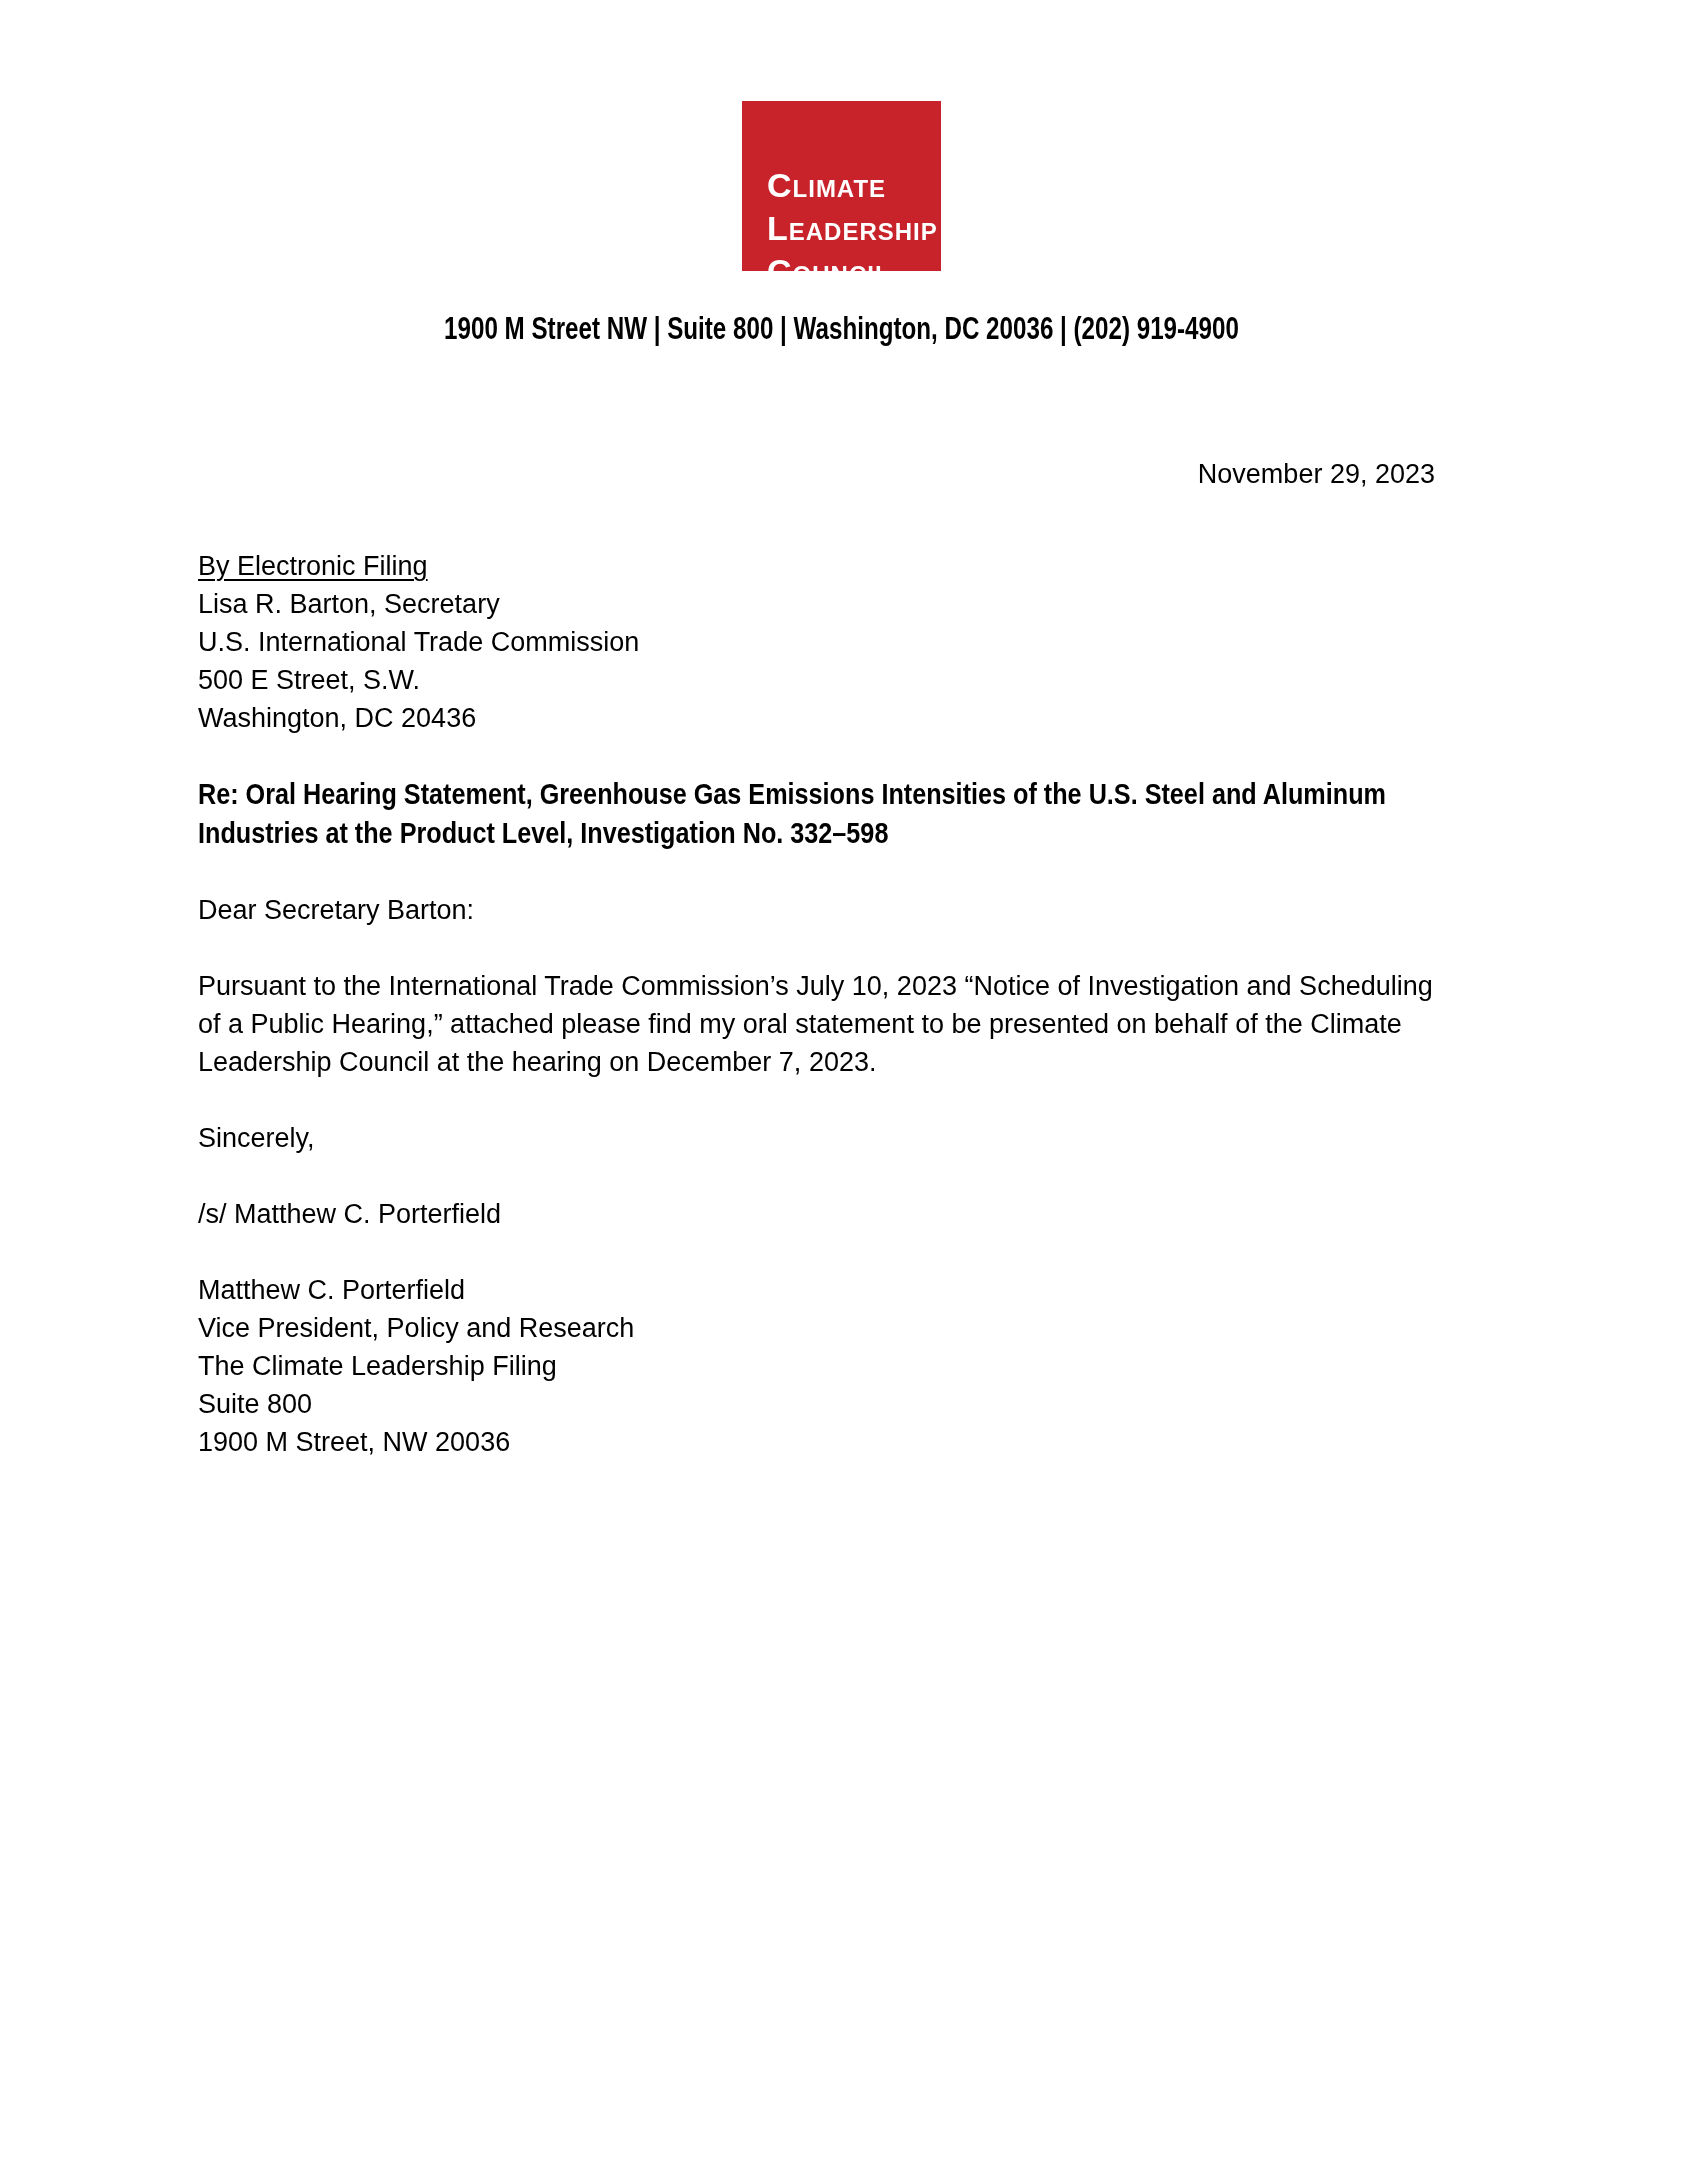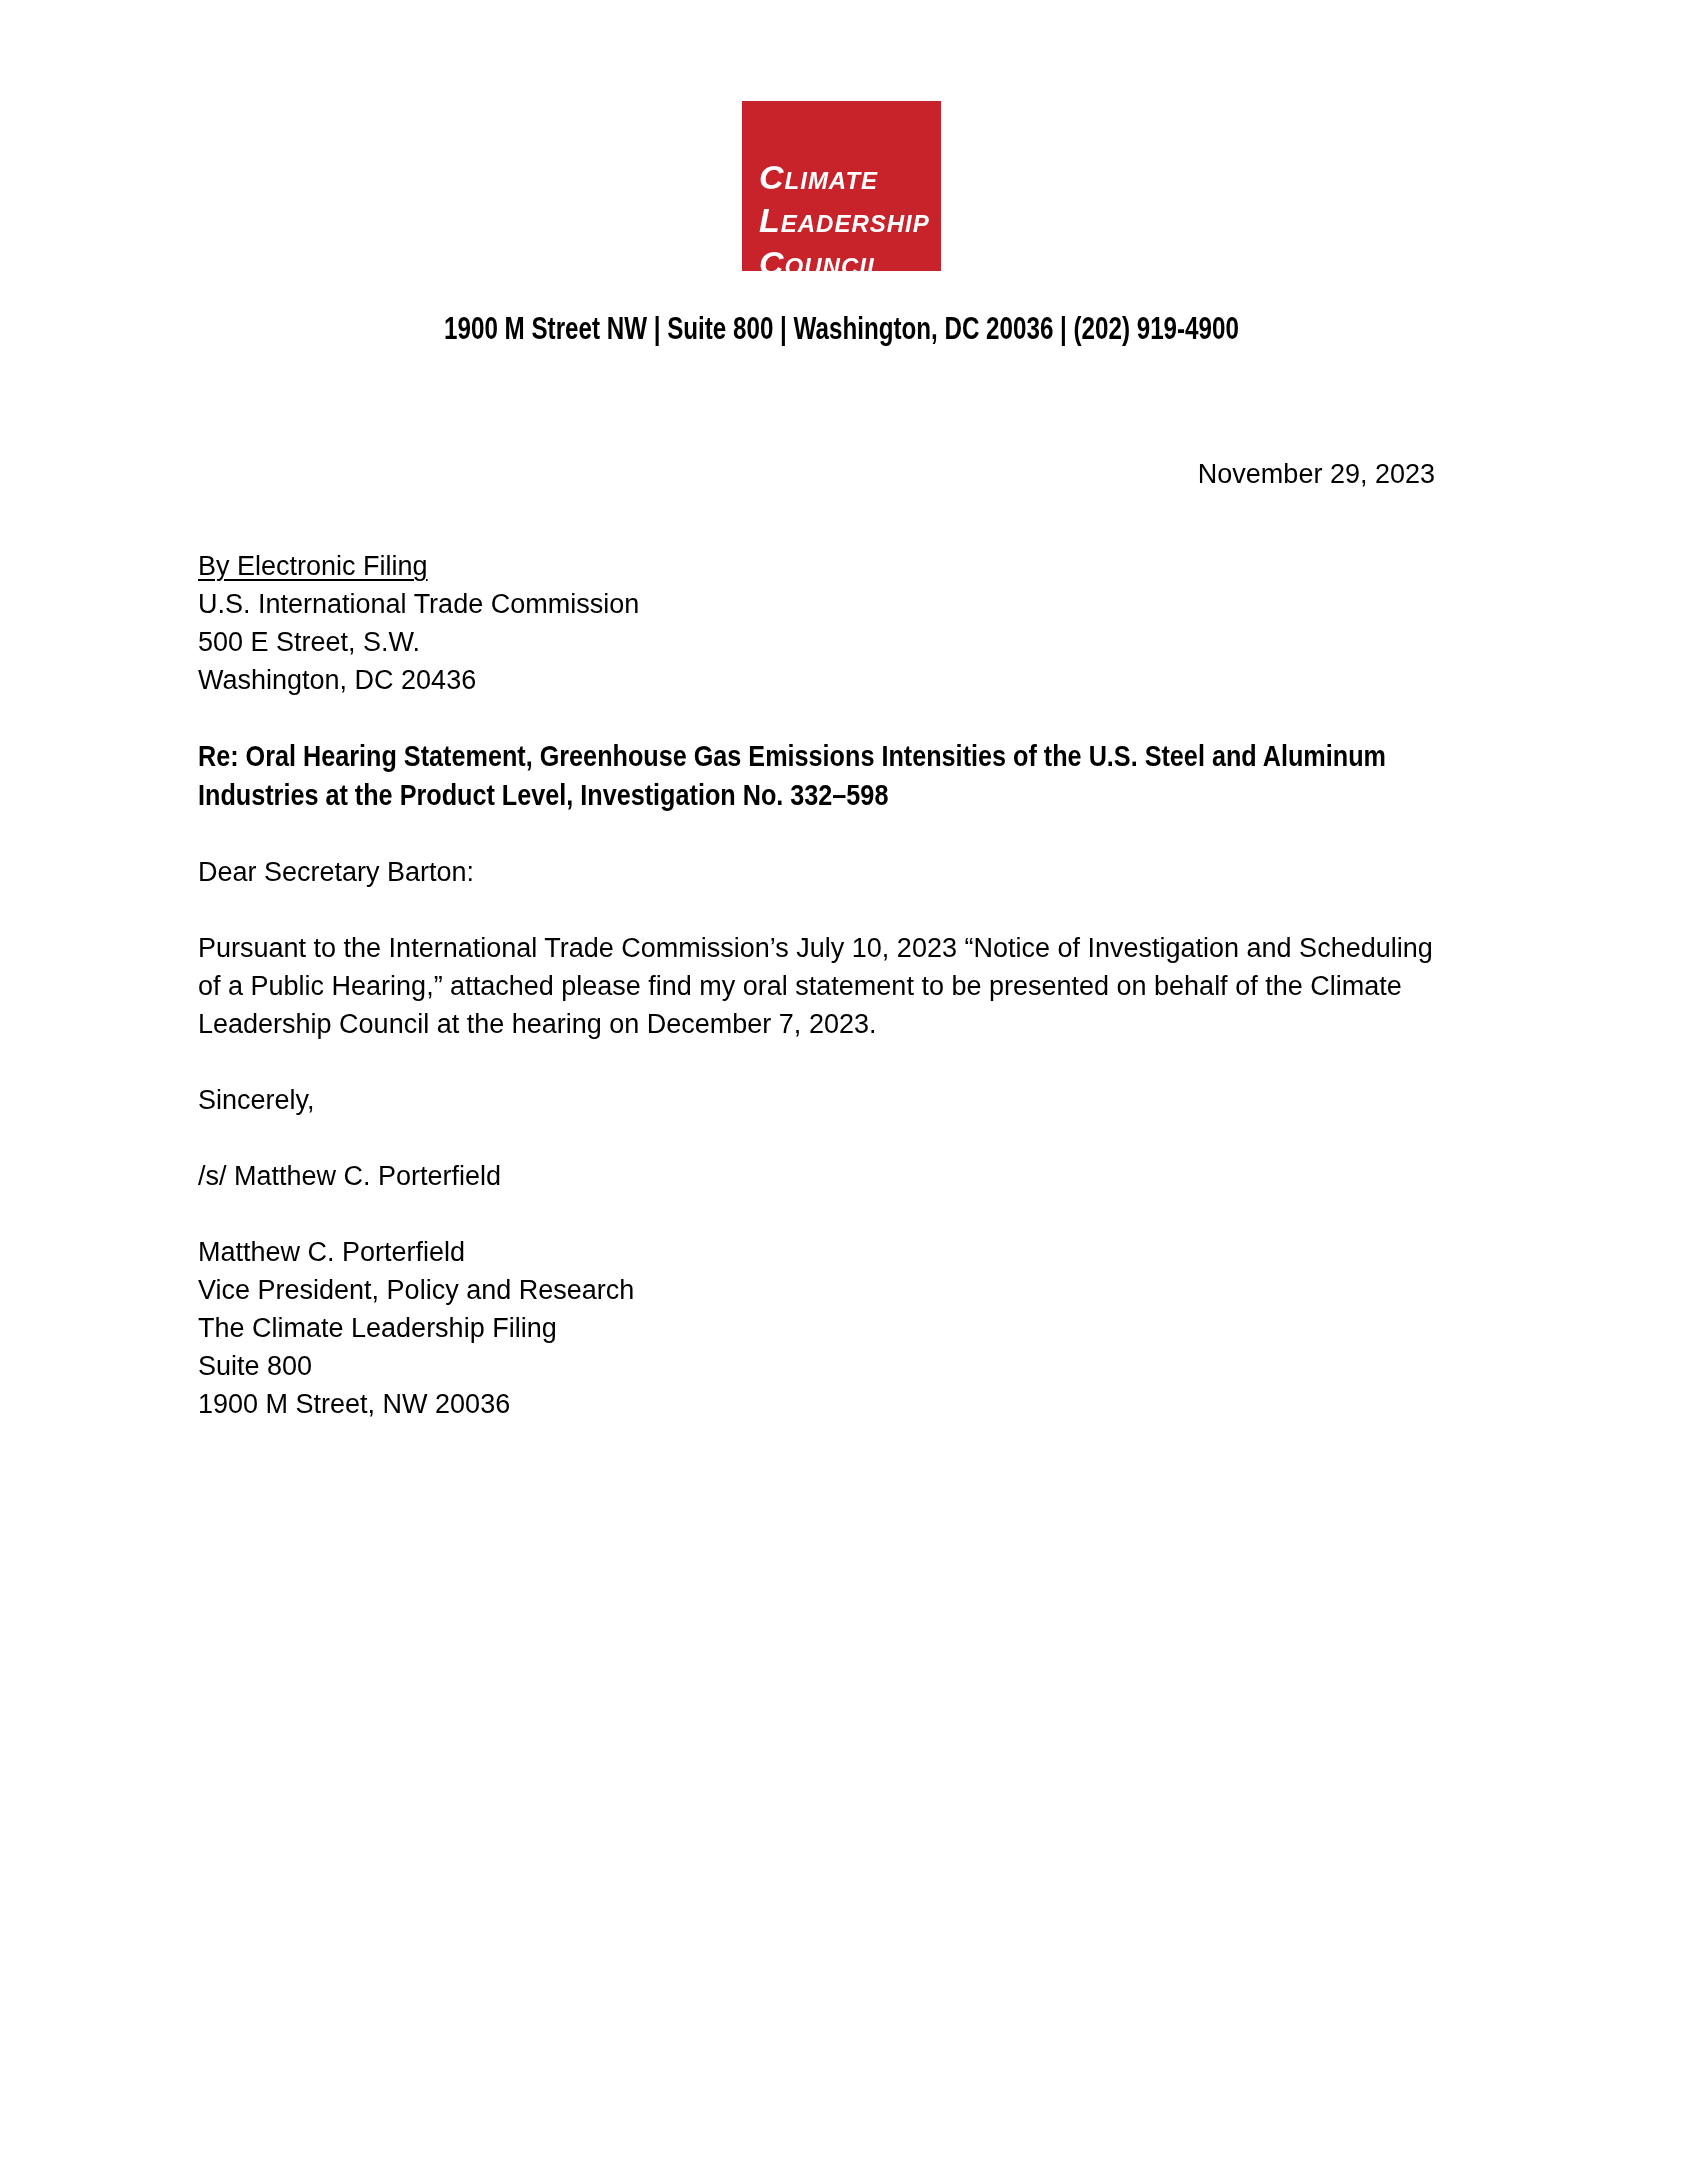--- a/index.html
+++ b/index.html
@@ -22,9 +22,8 @@
     margin: 101px auto 0 auto;
     background: #C8222B;
     color: #ffffff;
-    padding: 0;
+    padding: 8px;
     box-sizing: border-box;
-    font-style: italic;
   }
   .logo-inner {
     padding: 55px 0 0 17px;

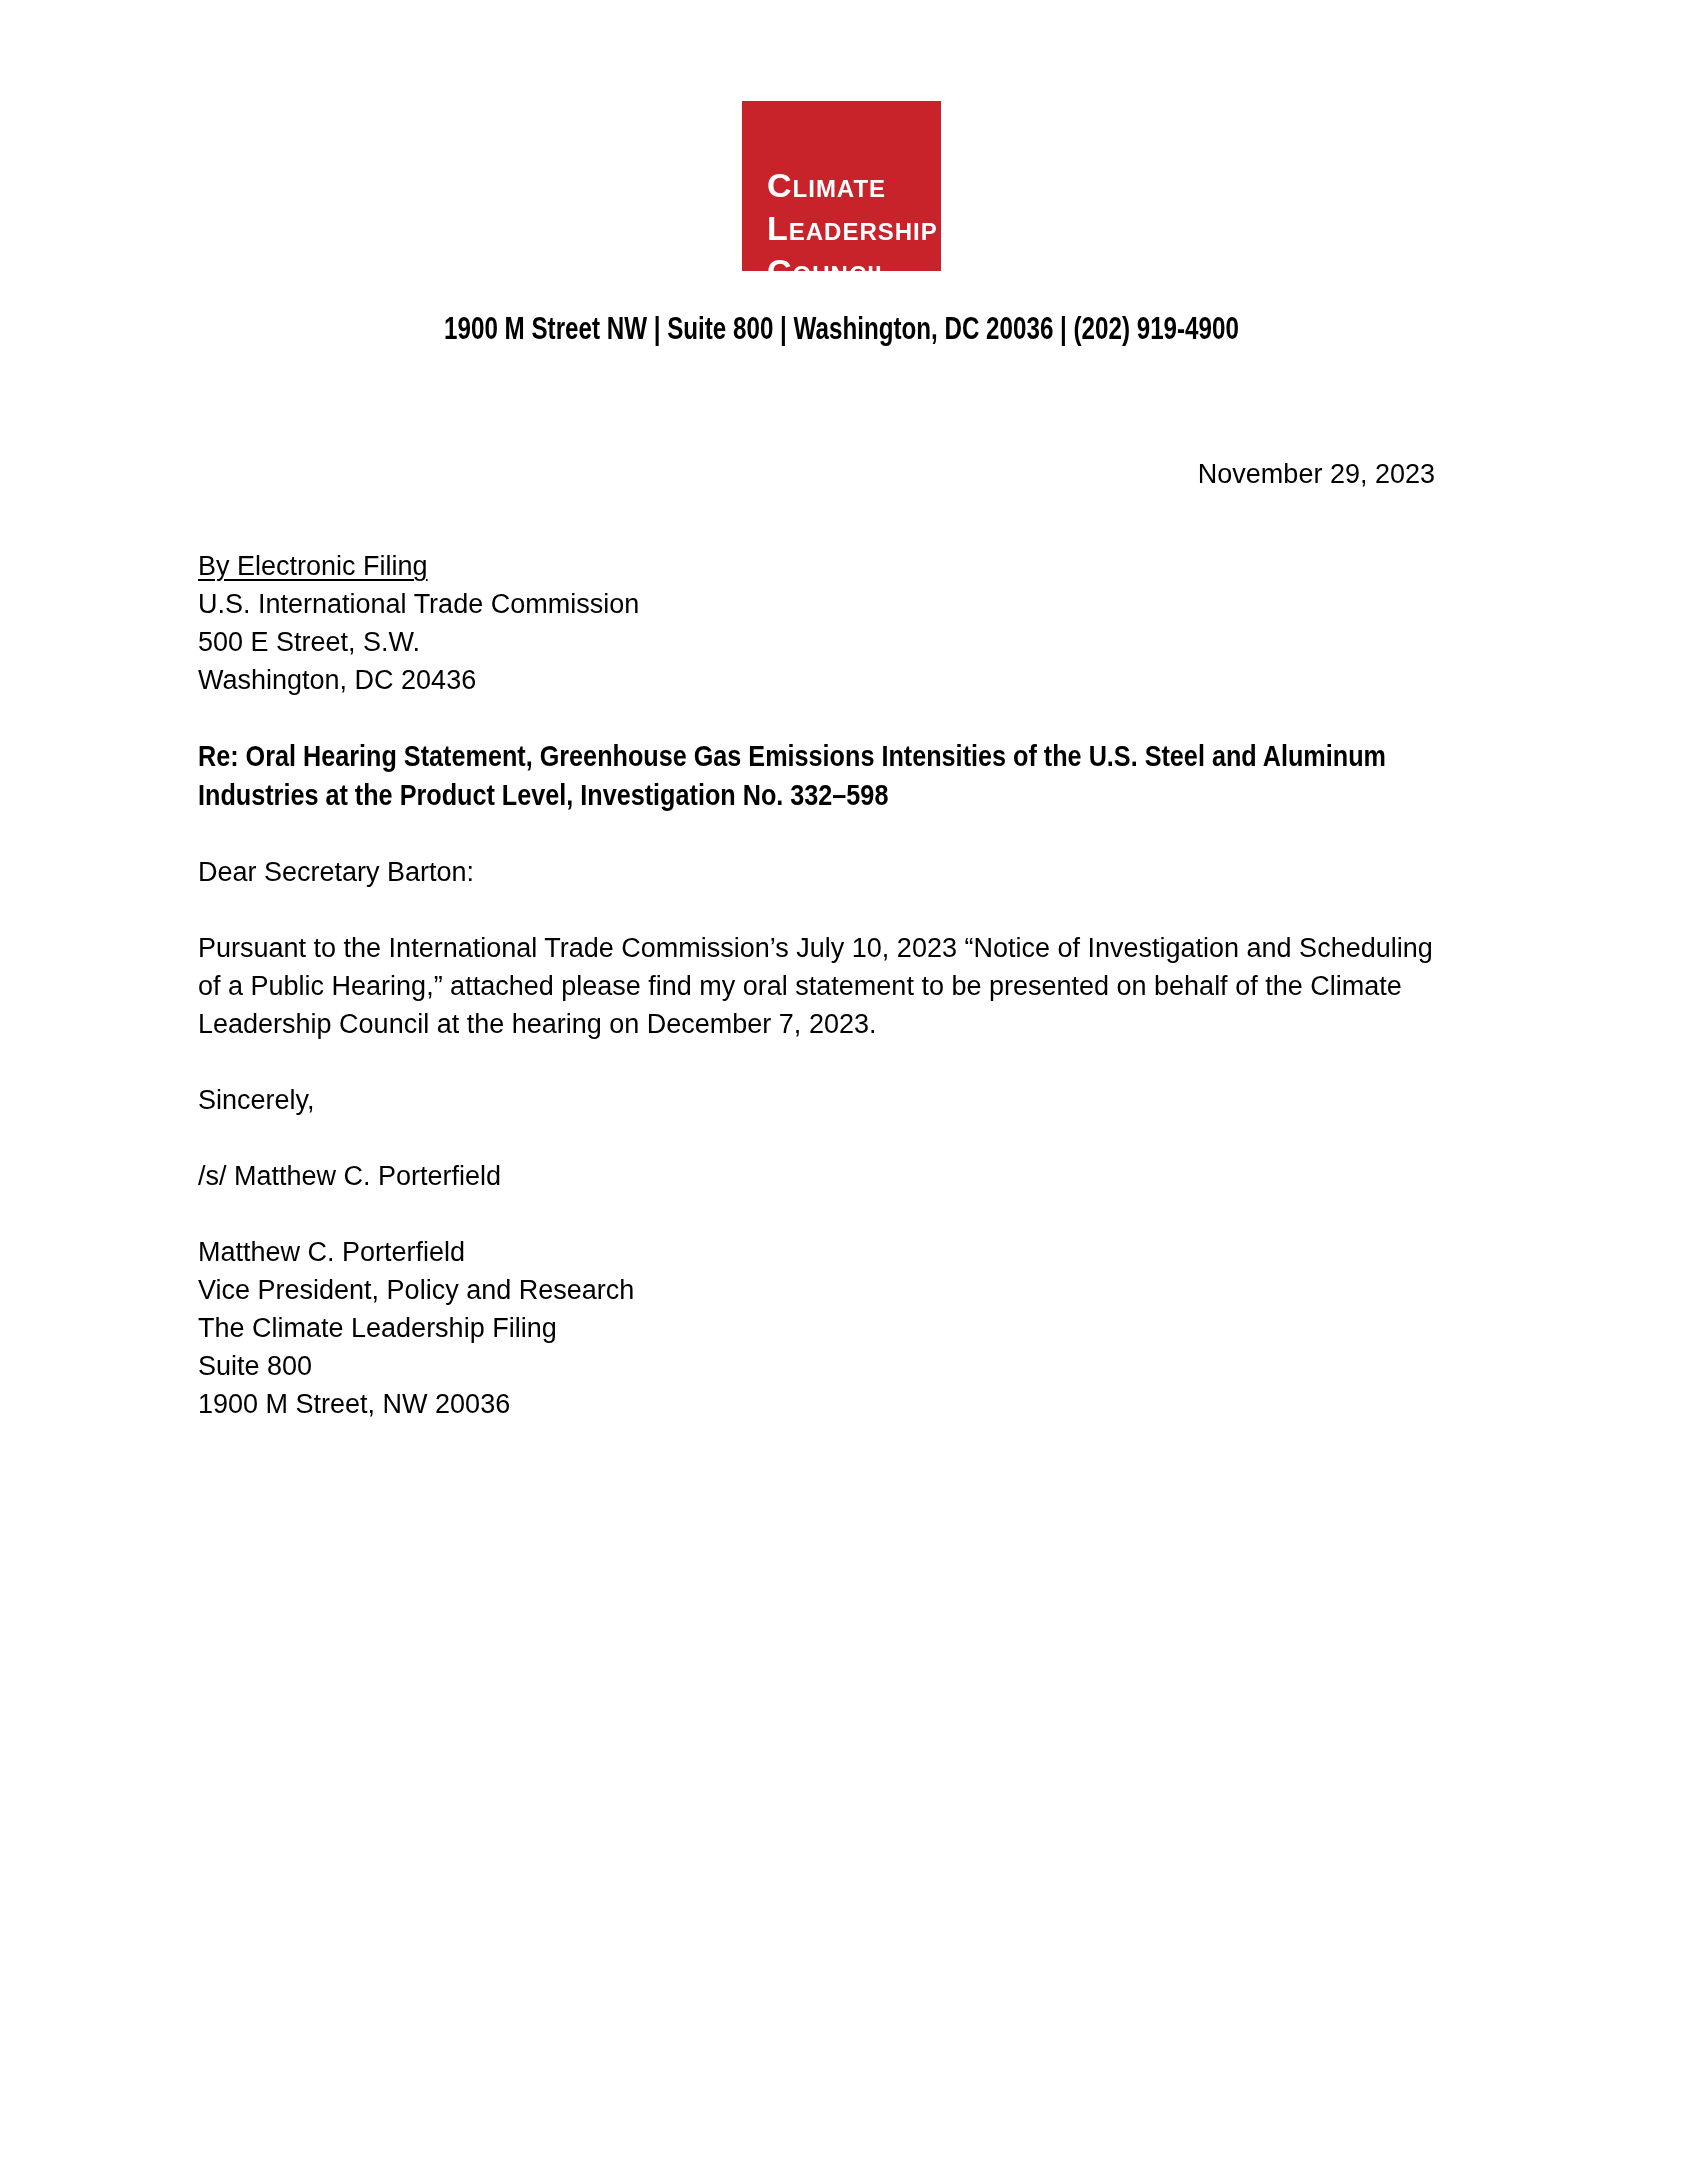--- a/index.html
+++ b/index.html
@@ -107,6 +107,7 @@
     <div class="blank"></div>
 
     <div class="line underlined">By Electronic Filing</div>
+    <div class="line">Lisa R. Barton, Secretary</div>
     <div class="line">U.S. International Trade Commission</div>
     <div class="line">500 E Street, S.W.</div>
     <div class="line">Washington, DC 20436</div>

